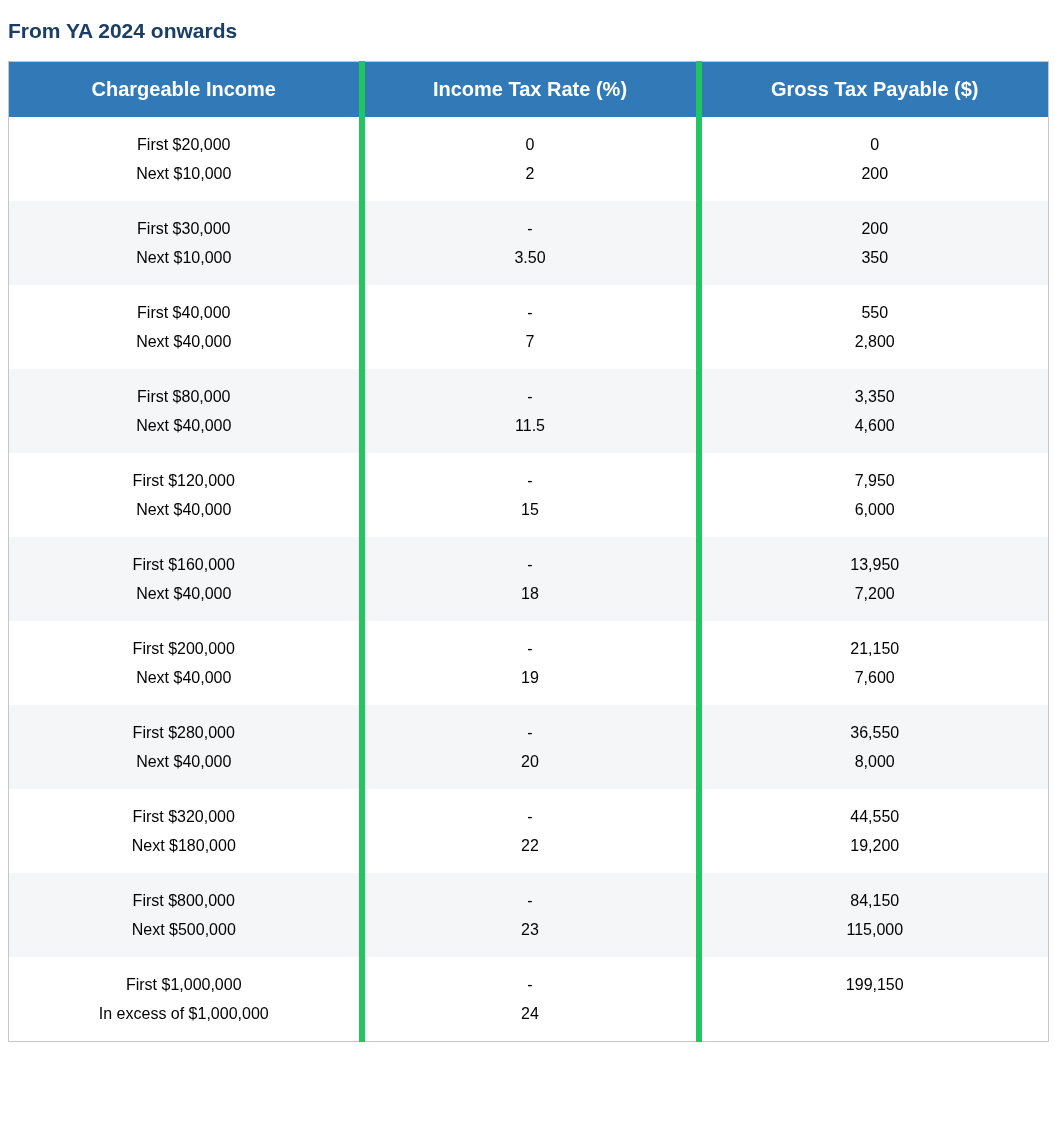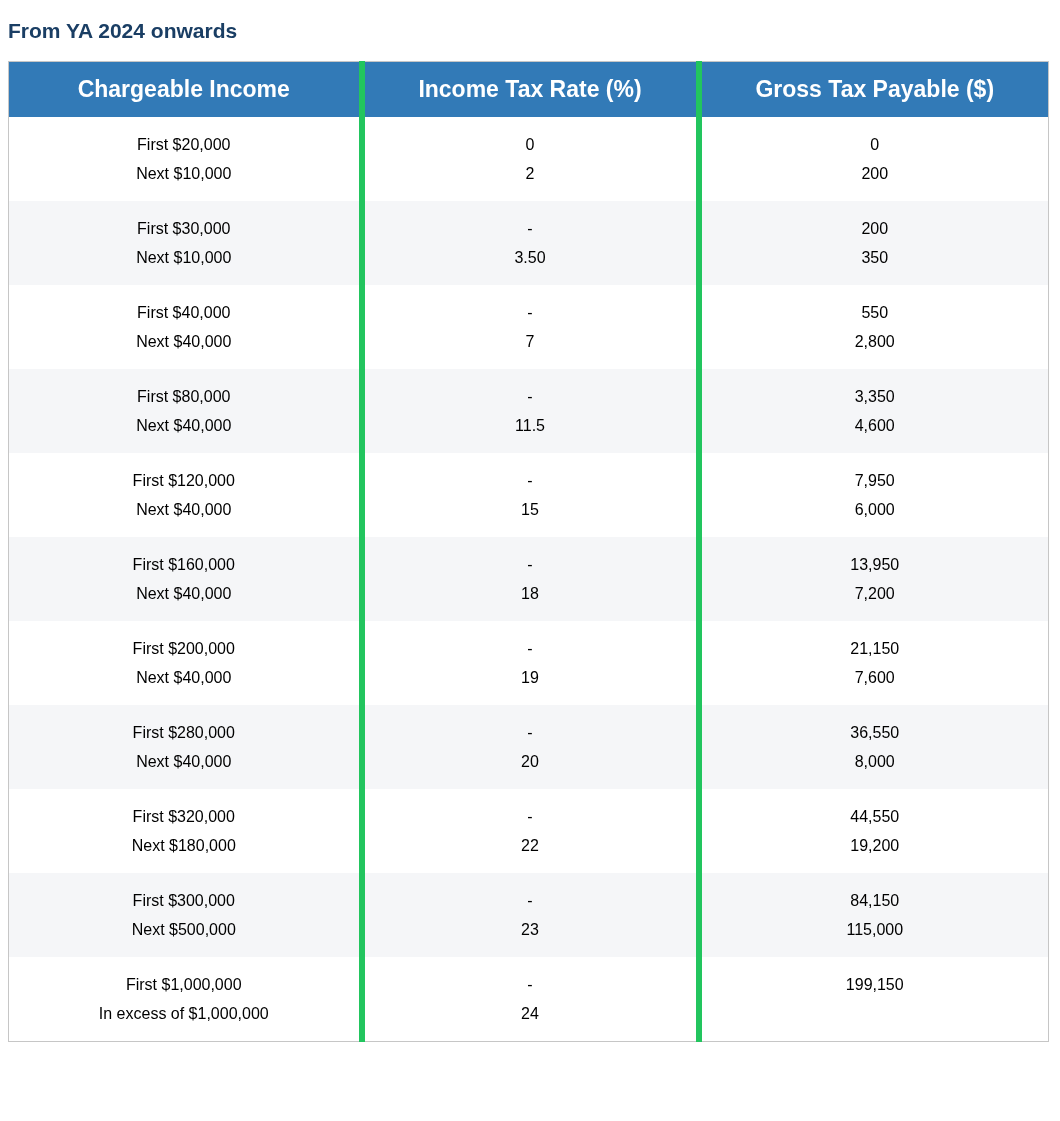--- a/index.html
+++ b/index.html
@@ -32,7 +32,7 @@
   table.tax-table th {
     background: #327ab7;
     color: #ffffff;
-    font-size: 23px;
+    font-size: 20px;
     font-weight: bold;
     height: 55px;
     text-align: center;

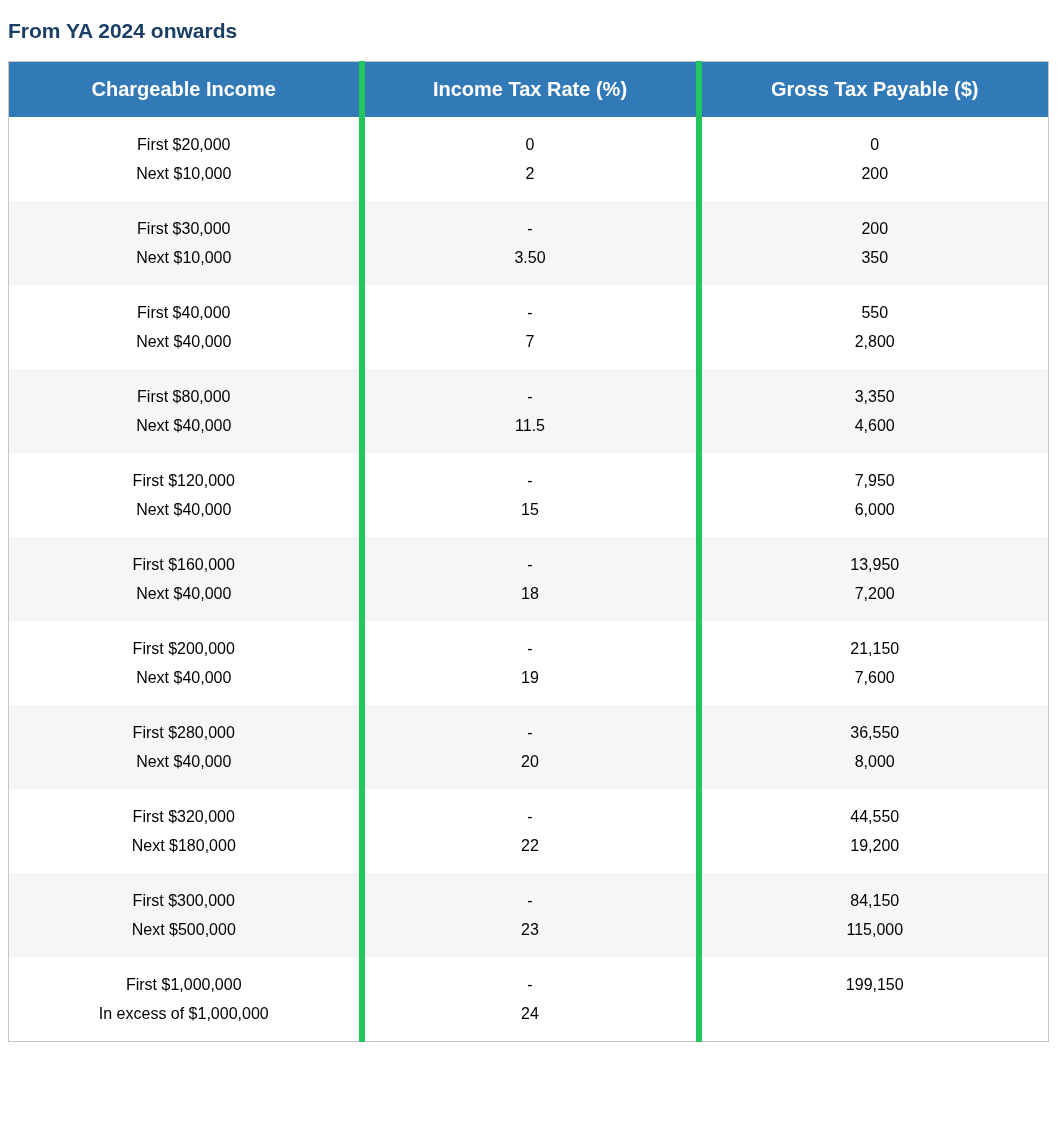--- a/index.html
+++ b/index.html
@@ -210,7 +210,7 @@
         </tr>
         <tr>
           <td>
-            <div class="cell-line">First $300,000</div>
+            <div class="cell-line">First $800,000</div>
             <div class="cell-line">Next $500,000</div>
           </td>
           <td>

